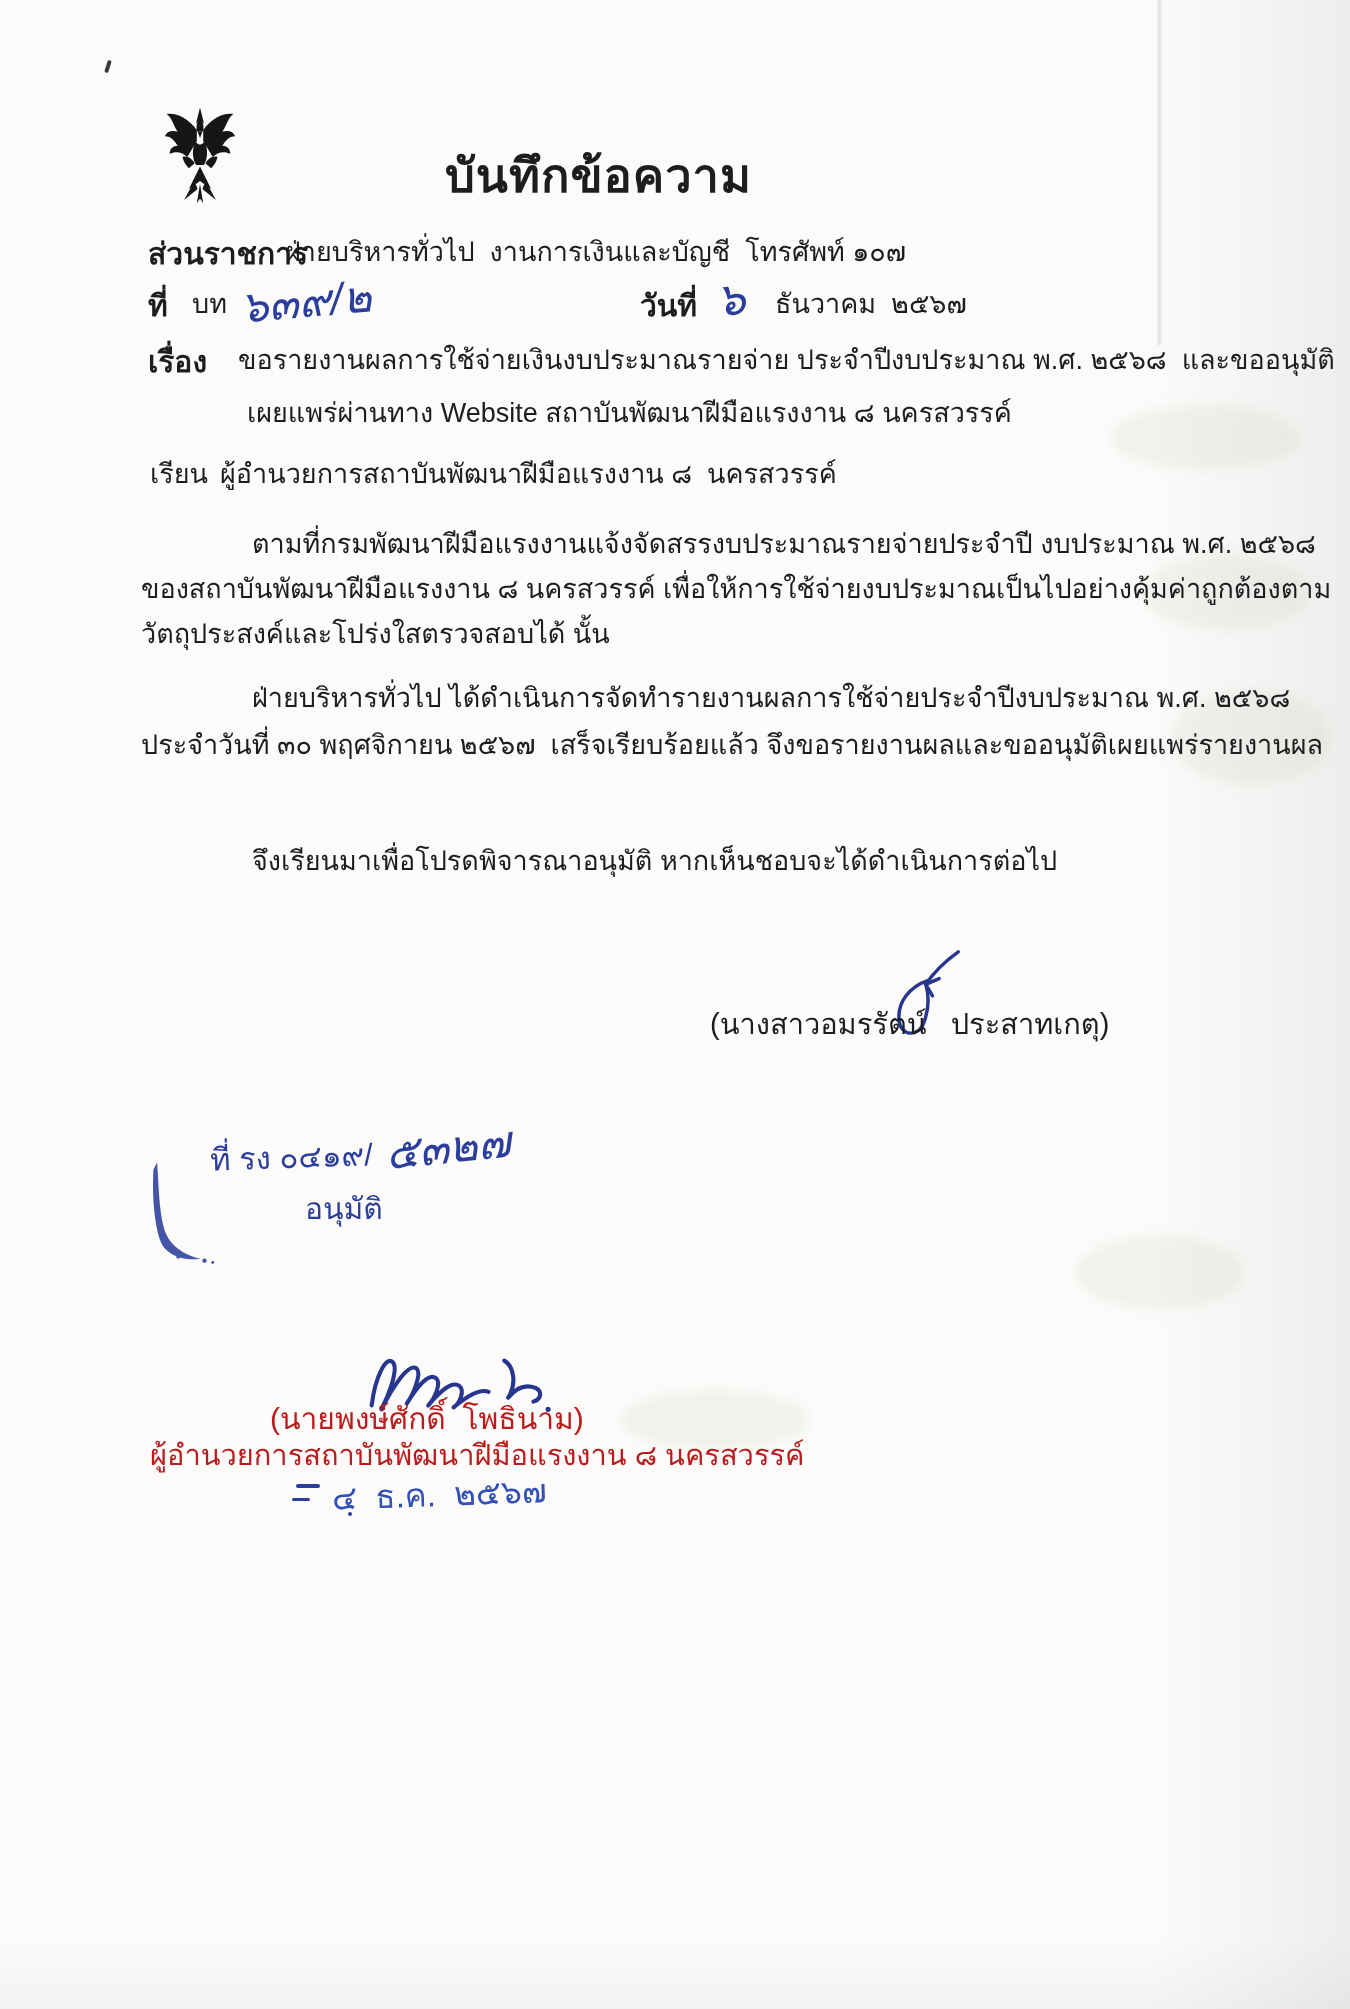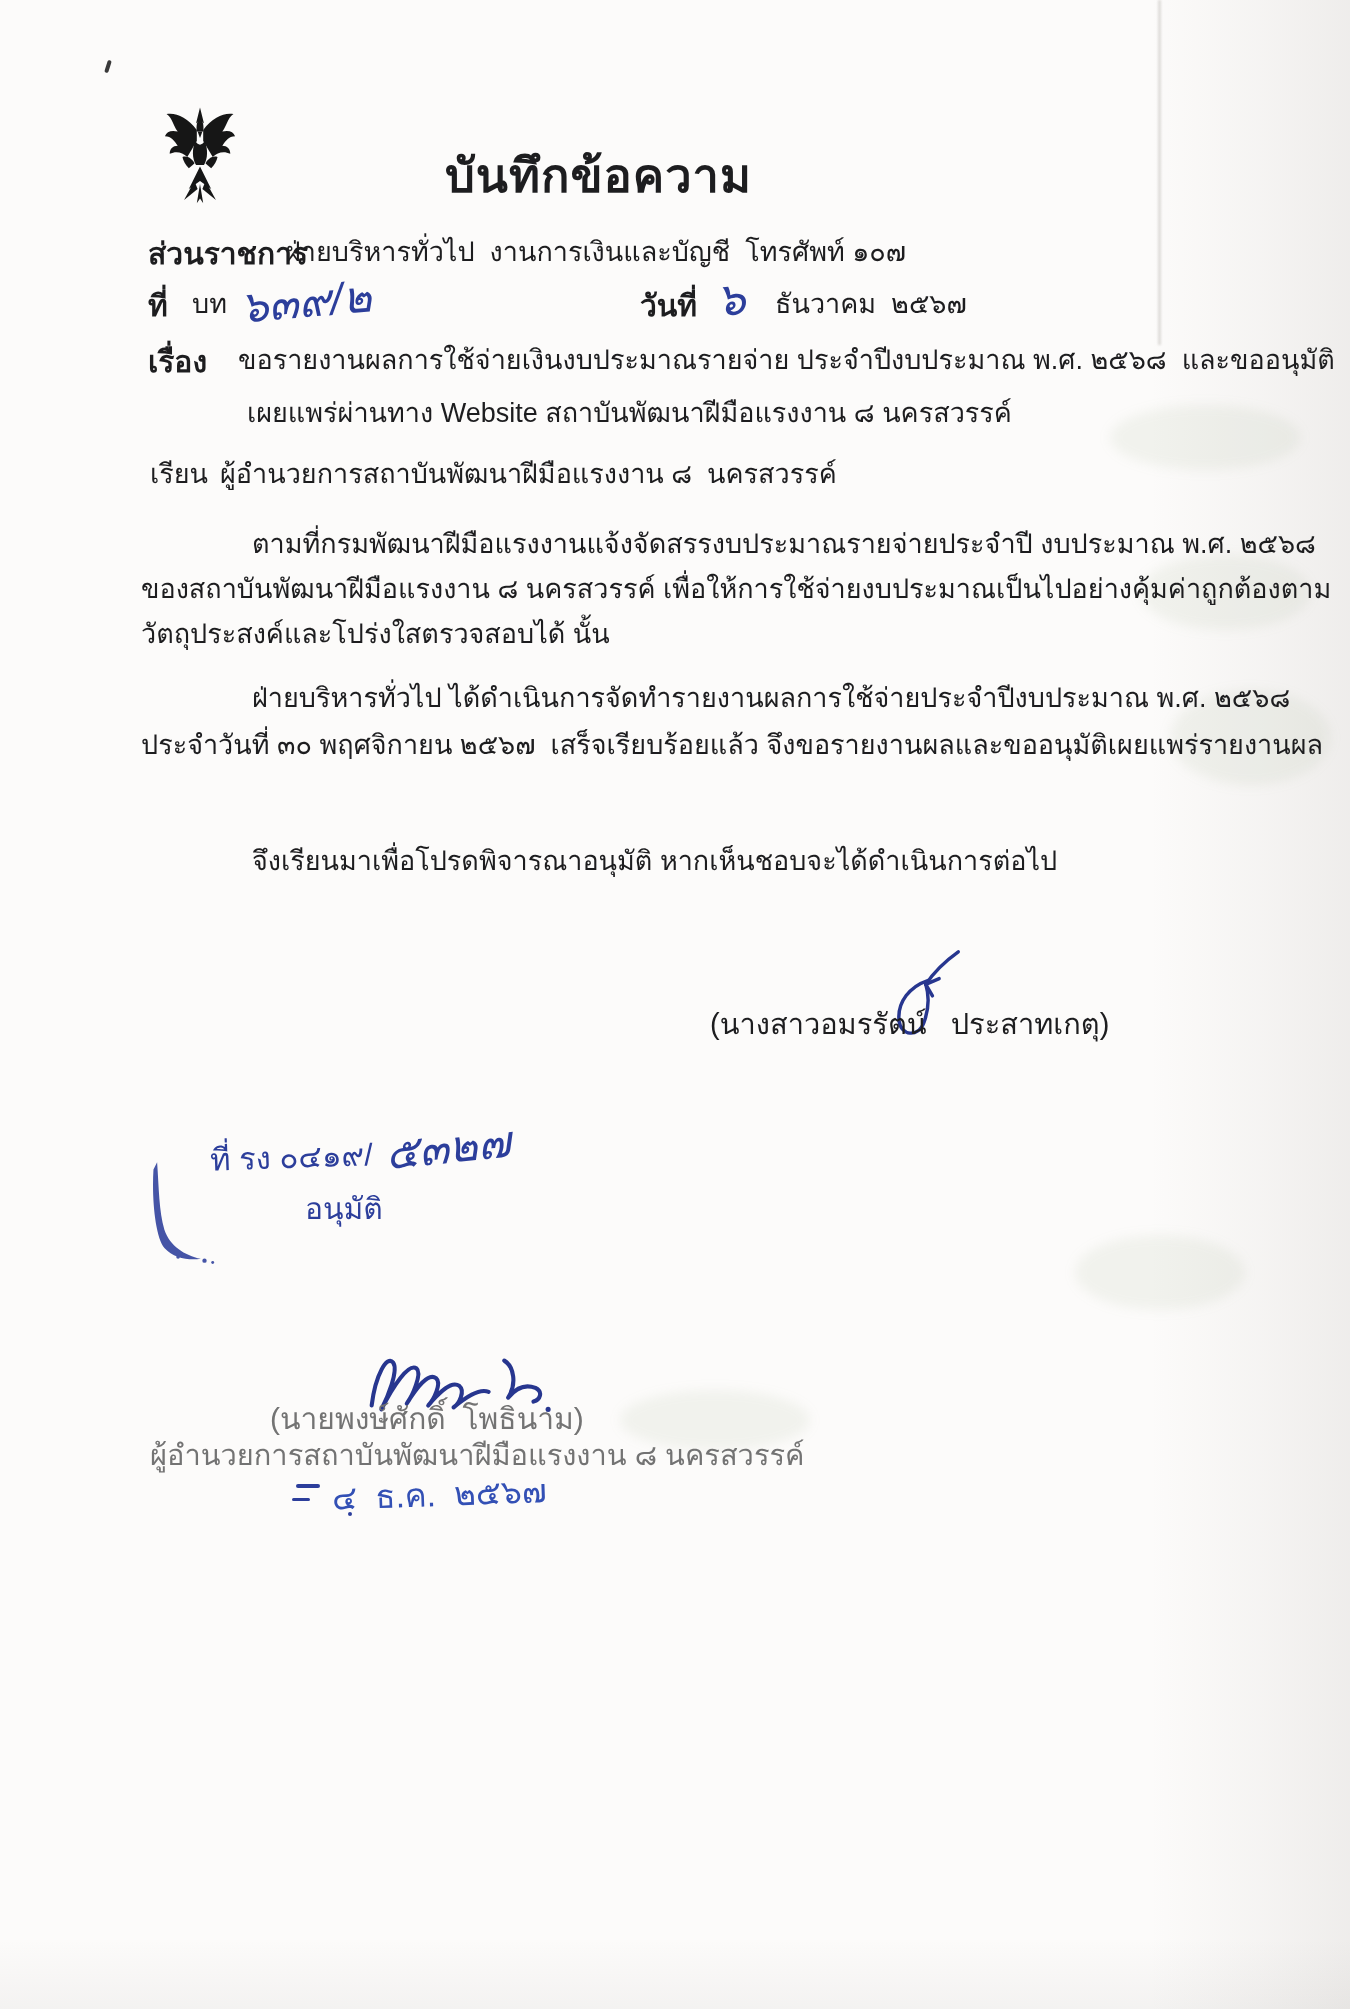--- a/index.html
+++ b/index.html
@@ -17,7 +17,7 @@
   .t-label{font-size:30px;font-weight:bold;}
   .title{font-size:47px;font-weight:bold;letter-spacing:1px;}
   .ink{color:#2c3e9b;}
-  .navy{color:#737373;}
+  .navy{color:#b91c1c;}
   .hand{font-style:italic;}
   .center{text-align:center;}
   

